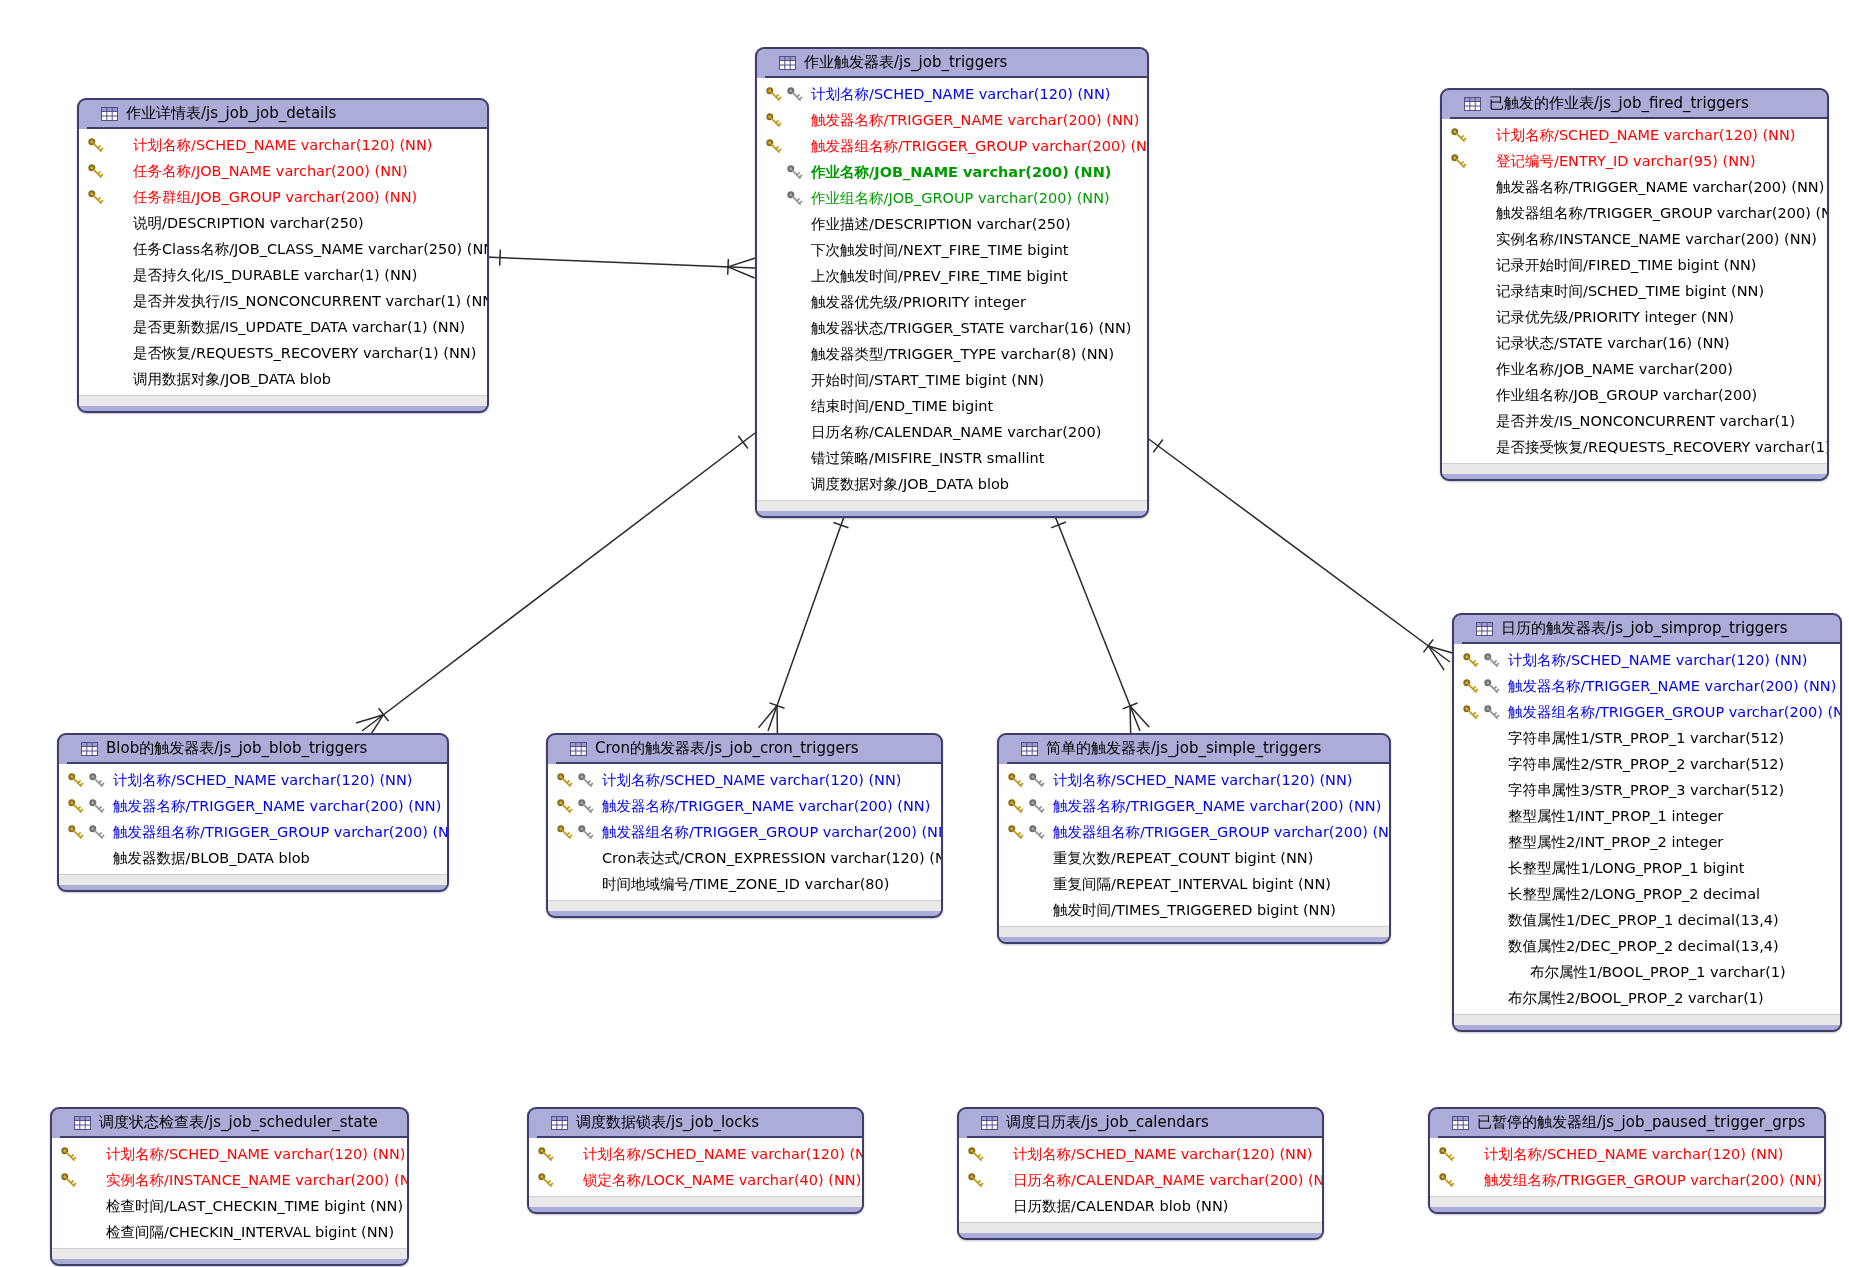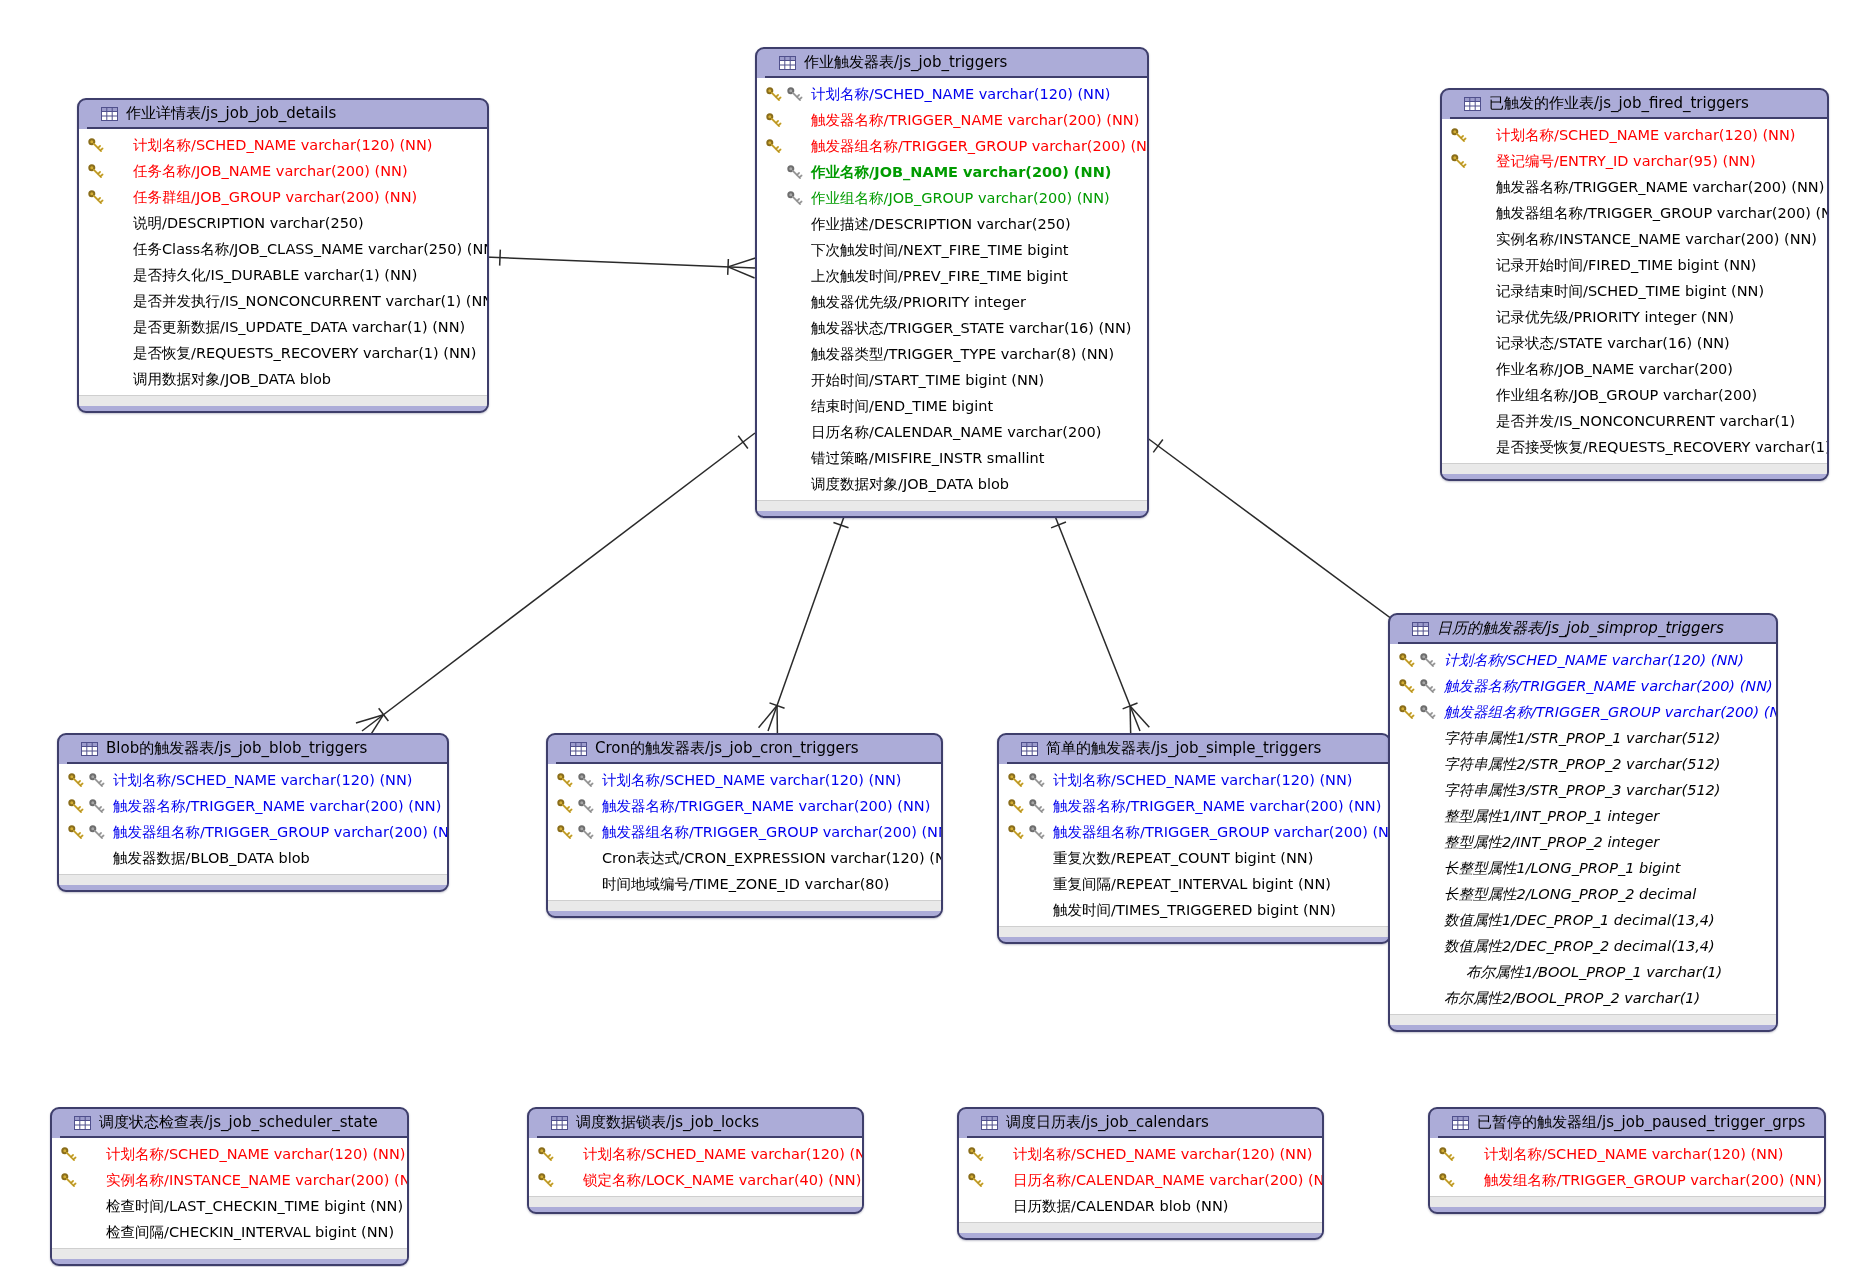--- a/index.html
+++ b/index.html
@@ -665,7 +665,7 @@
       </div>
       <div class="t-footer"></div>
     </div>
-    <div class="erd-table" style="left: 1388px; top: 613px; width: 386px; font-style: italic;">
+    <div class="erd-table" style="left: 1452px; top: 613px; width: 386px;">
       <div class="t-header">
         <svg class="gridicon" width="17" height="14" viewBox="0 0 17 14">
           <rect x="0.5" y="0.5" width="16" height="13" fill="#ffffff" stroke="#50508c"></rect>

